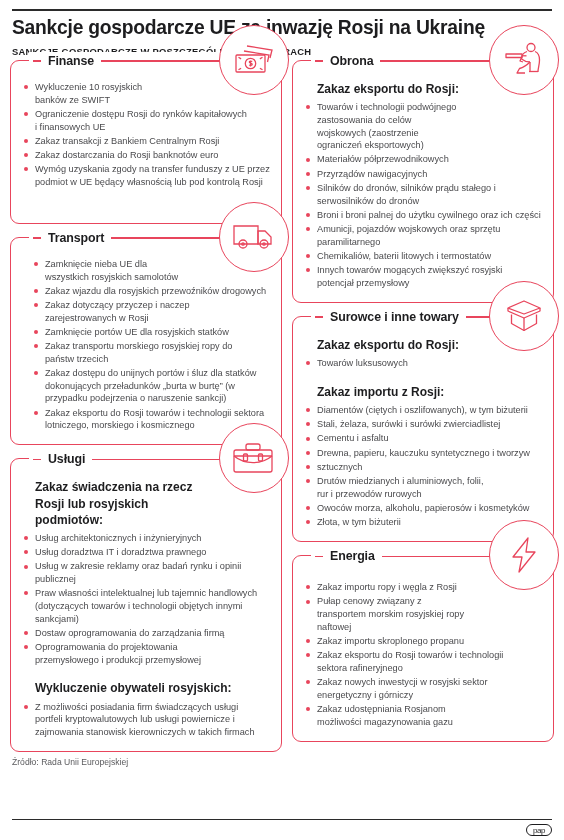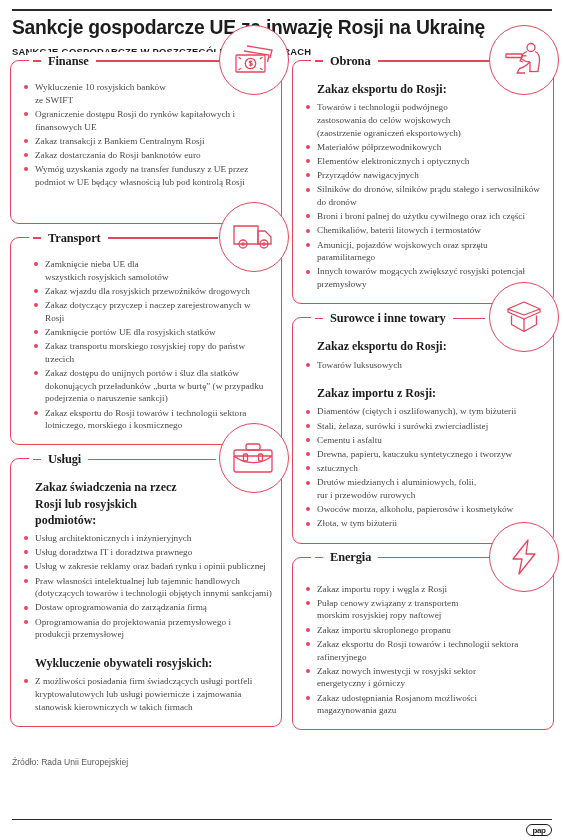--- a/index.html
+++ b/index.html
@@ -29,7 +29,7 @@
   }
 
   
-  .col{ position:absolute; top:60px;font-family:Liberation Serif, serif; }
+  .col{ position:absolute; top:60px; }
   .col-left{ left:10px;  width:272px; }
   .col-right{ left:292px; width:262px; }
 

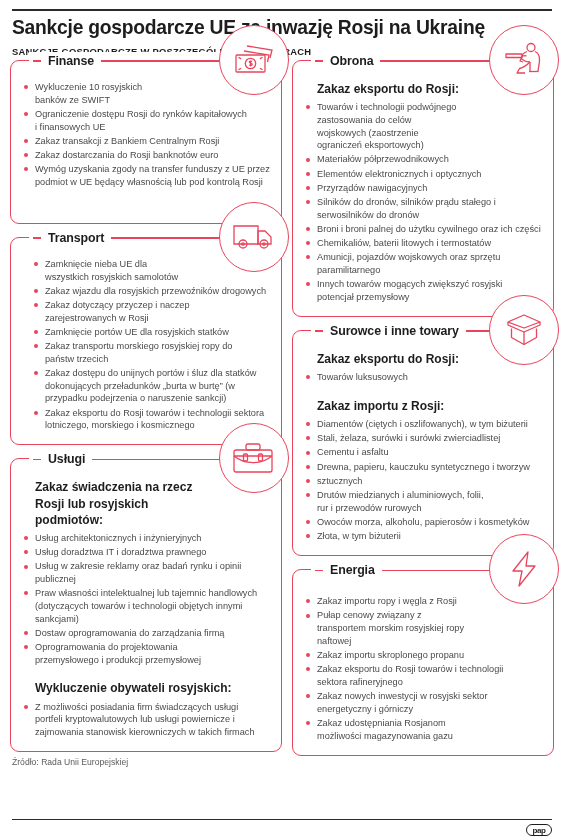--- a/index.html
+++ b/index.html
@@ -232,7 +232,6 @@
       <ul class="bl">
         <li style="max-width:162px">Towarów i technologii podwójnego zastosowania do celów wojskowych (zaostrzenie ograniczeń eksportowych)</li>
         <li>Materiałów półprzewodnikowych</li>
-        <li>Elementów elektronicznych i optycznych</li>
         <li>Przyrządów nawigacyjnych</li>
         <li style="max-width:244px">Silników do dronów, silników prądu stałego i serwosilników do dronów</li>
         <li>Broni i broni palnej do użytku cywilnego oraz ich części</li>

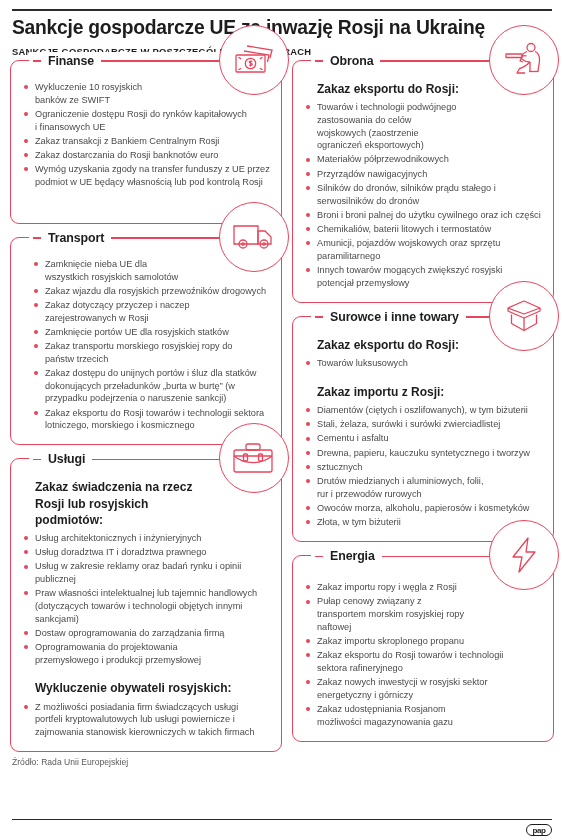--- a/index.html
+++ b/index.html
@@ -235,8 +235,8 @@
         <li>Przyrządów nawigacyjnych</li>
         <li style="max-width:244px">Silników do dronów, silników prądu stałego i serwosilników do dronów</li>
         <li>Broni i broni palnej do użytku cywilnego oraz ich części</li>
+        <li>Amunicji, pojazdów wojskowych oraz sprzętu paramilitarnego</li>
         <li>Chemikaliów, baterii litowych i termostatów</li>
-        <li>Amunicji, pojazdów wojskowych oraz sprzętu paramilitarnego</li>
         <li style="max-width:238px">Innych towarów mogących zwiększyć rosyjski potencjał przemysłowy</li>
       </ul>
     </div>

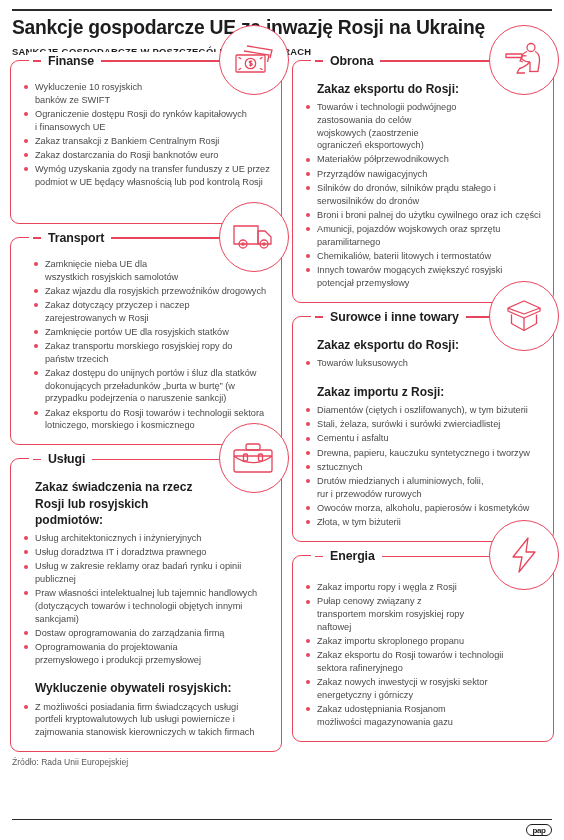--- a/index.html
+++ b/index.html
@@ -106,7 +106,7 @@
     width:26px; height:12px;
     border:1.2px solid #1d1d1f; border-radius:6px;
     display:flex; align-items:center; justify-content:center;
-    font-size:8px; font-weight:bold; color:#1d1d1f;
+    font-size:8px; font-weight:normal; color:#1d1d1f;
     letter-spacing:-0.4px;
   }
 </style>

